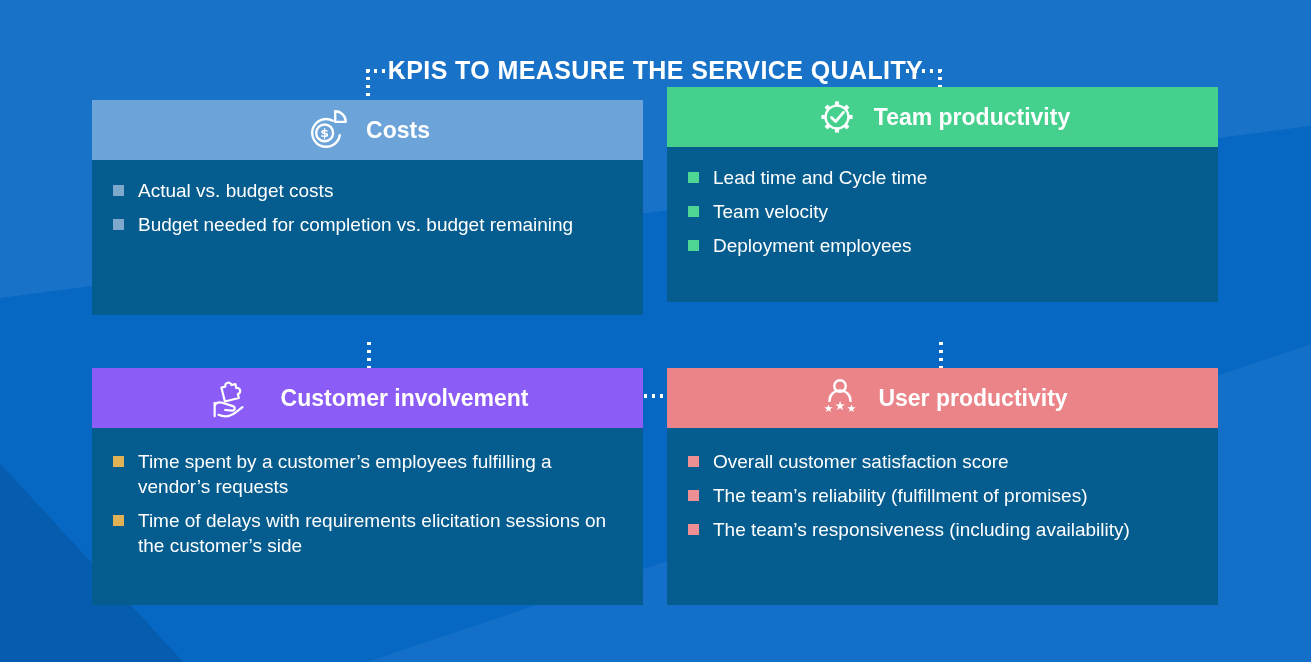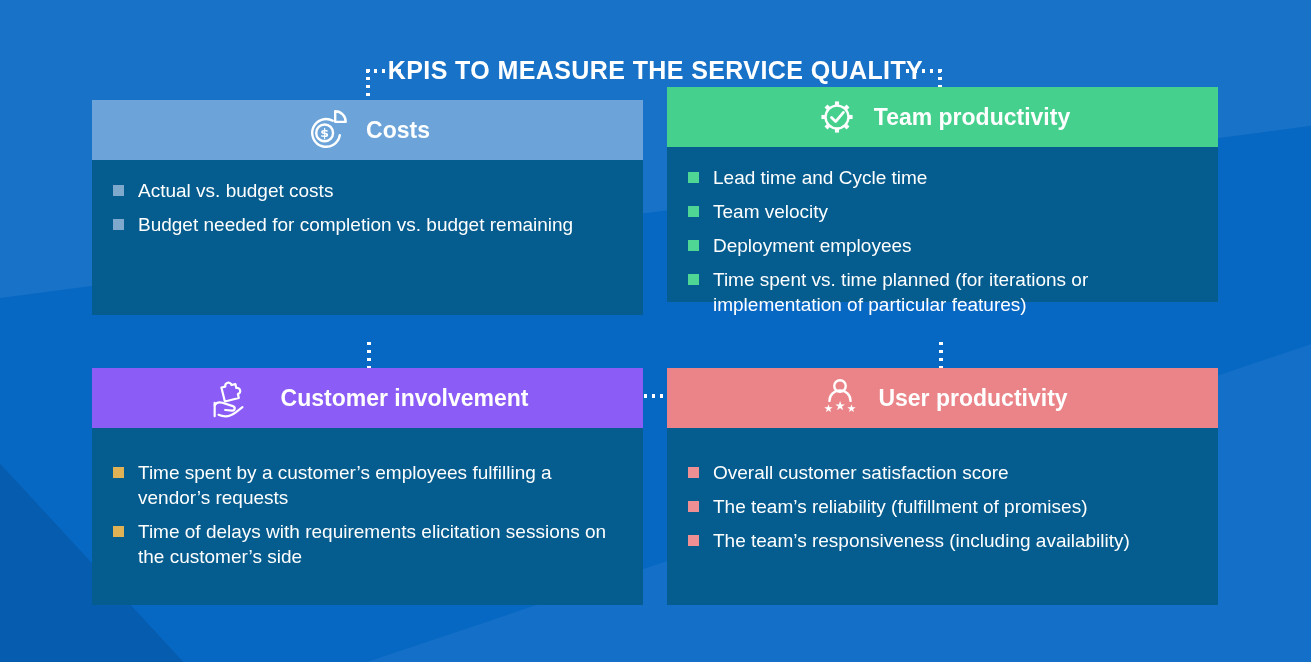--- a/index.html
+++ b/index.html
@@ -129,10 +129,6 @@
             <span class="sq sq-team"></span>
             <span>Deployment employees</span>
           </li>
-        <li>
-            <span class="sq sq-team"></span>
-            <span>Time spent vs. time planned (for iterations or implementation of particular features)</span>
-          </li>
       </ul>
     </div>
   </section>

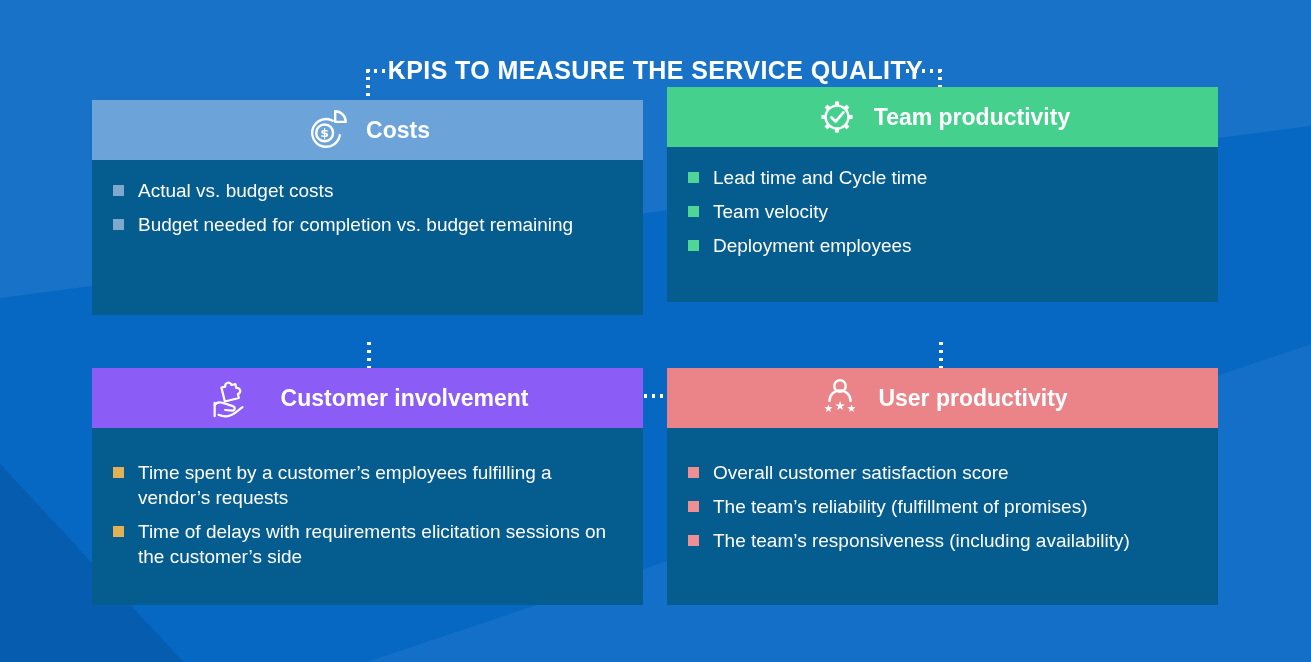--- a/index.html
+++ b/index.html
@@ -44,7 +44,7 @@
   .sq-user     { background:#EE8F93; }
 
   .body-top    { height:155px; padding:18px 40px 0 21px; box-sizing:border-box; }
-  .body-bottom { height:177px; padding:32px 30px 0 21px; box-sizing:border-box; }
+  .body-bottom { height:177px; padding:21px 30px 0 21px; box-sizing:border-box; }
   .body-user   { padding-right:18px; }
 
   h2 { margin:0; font-size:inherit; font-weight:inherit; }

